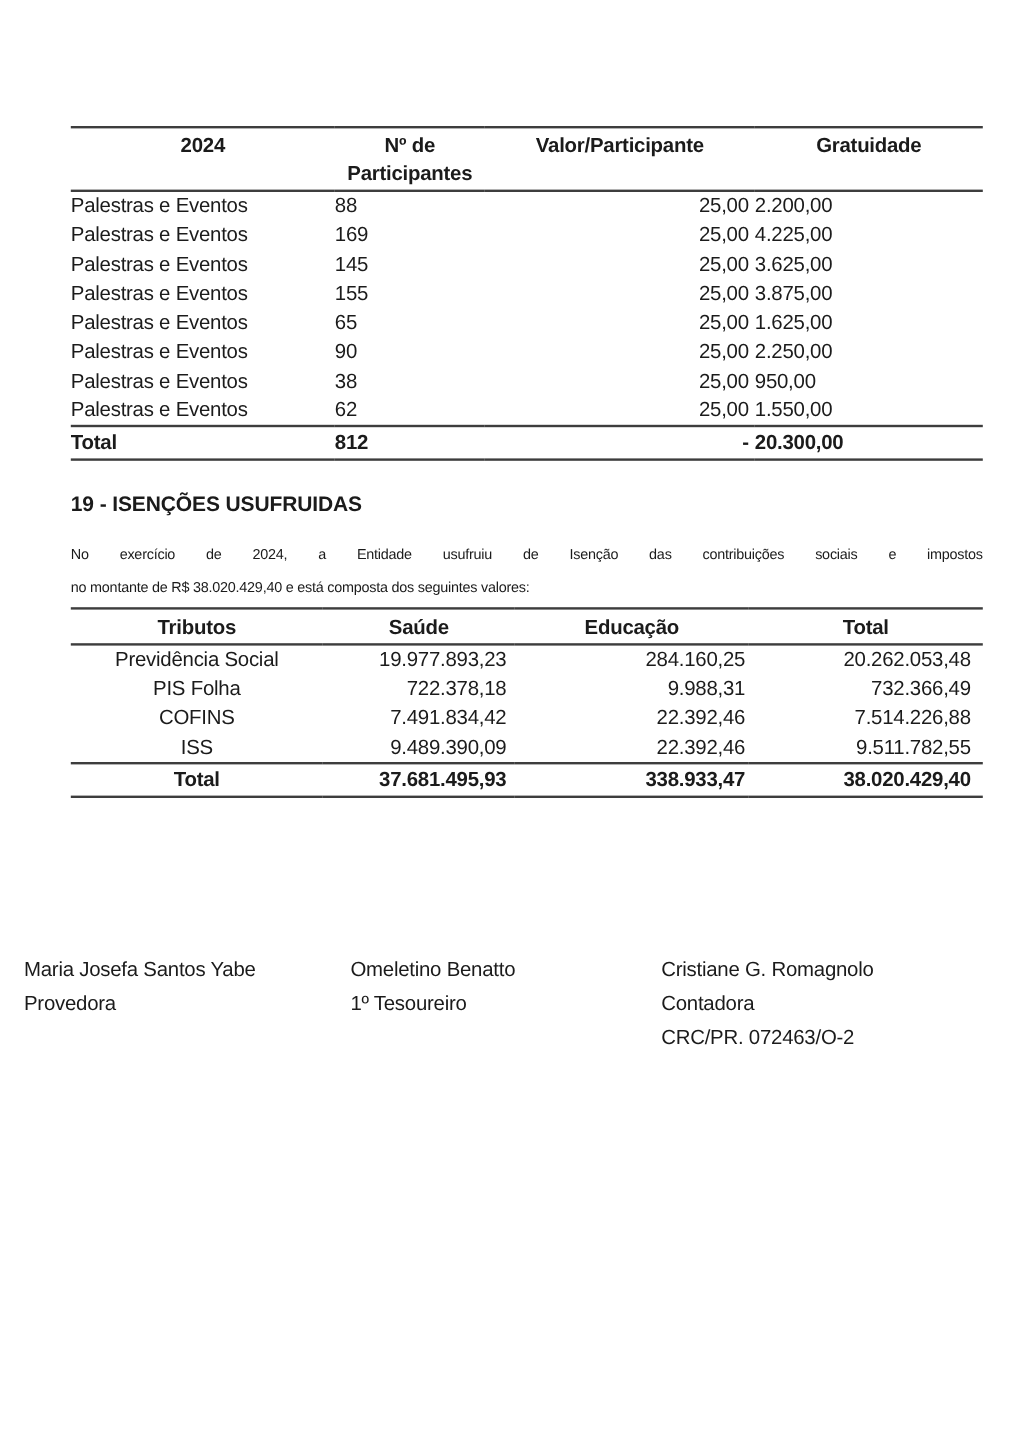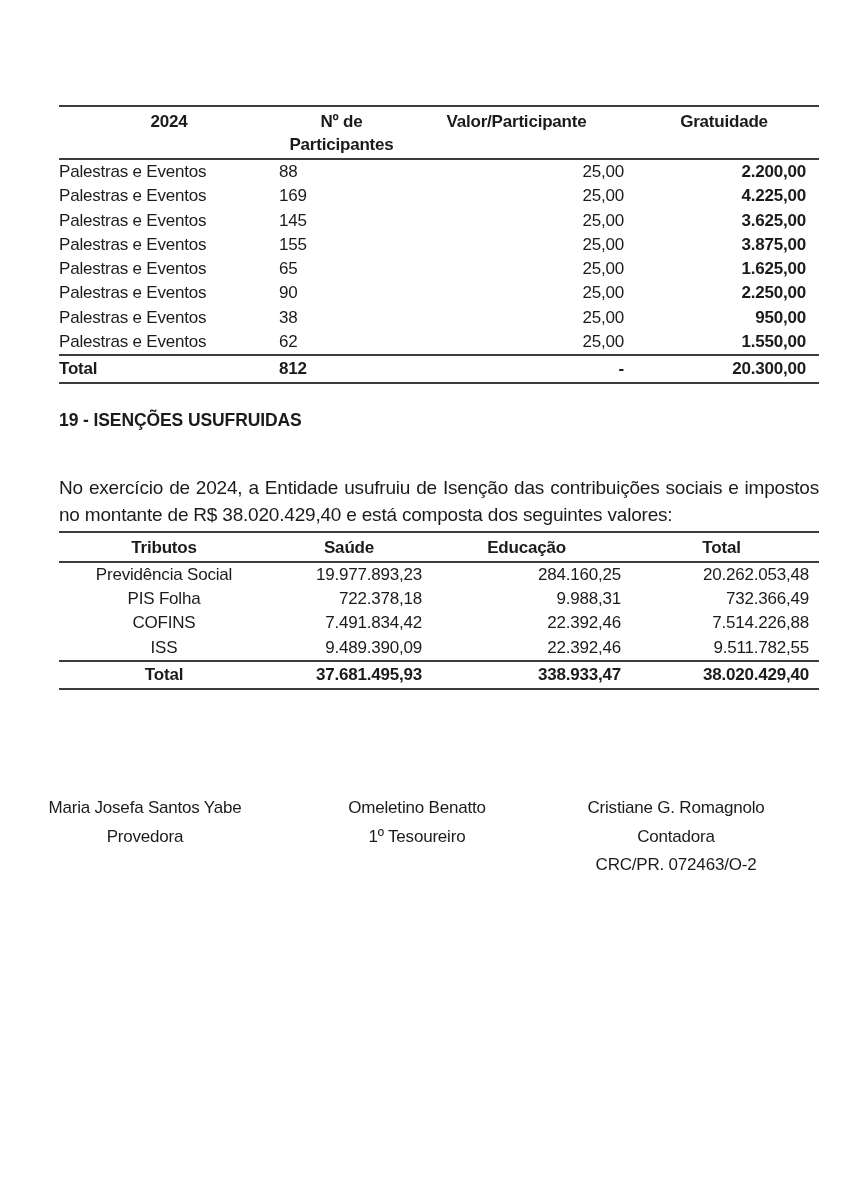--- a/index.html
+++ b/index.html
@@ -48,7 +48,7 @@
   .t1 tbody td:nth-child(1) { text-align: left; }
   .t1 tbody td:nth-child(2) { padding-right: 35px; }
   .t1 tbody td:nth-child(3) { text-align: right; padding-right: 5px; }
-  .t1 tbody td:nth-child(4) { text-align: right; padding-right: 13px; font-weight: bold; }
+  .t1 tbody td:nth-child(4) { padding-right: 13px; }
 
   .t2 { margin-top: 2px; }
   .t2 .c1 { width: 210px; } .t2 .c2 { width: 160px; }

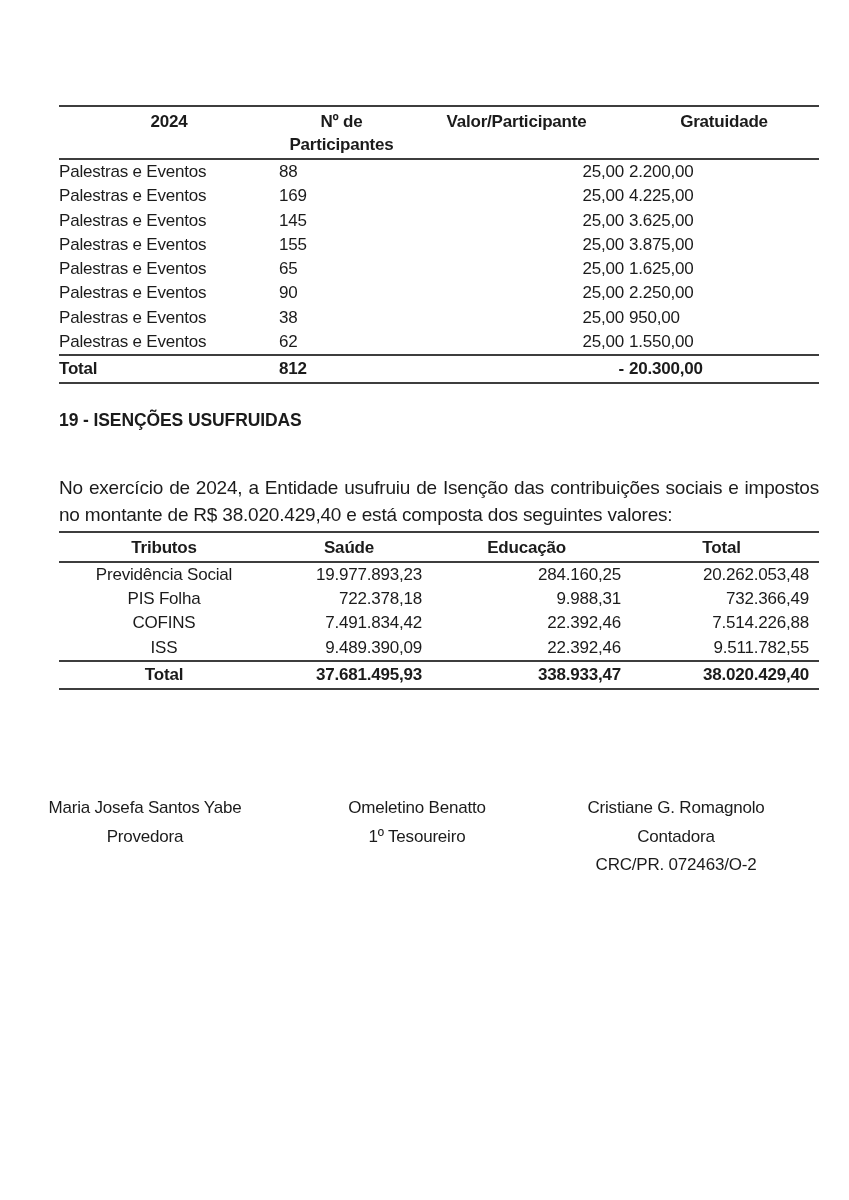--- a/index.html
+++ b/index.html
@@ -65,7 +65,7 @@
     font-weight: bold;
     letter-spacing: -0.1px;
   }
-  .paragraph { margin-top: 43px; font-size: 19px; line-height: 27.5px; }
+  .paragraph { margin-top: 18px; font-size: 12px; line-height: 27.5px; }
   .paragraph .l1 { text-align: justify; text-align-last: justify; }
   .paragraph .l2 { text-align: left; }
 

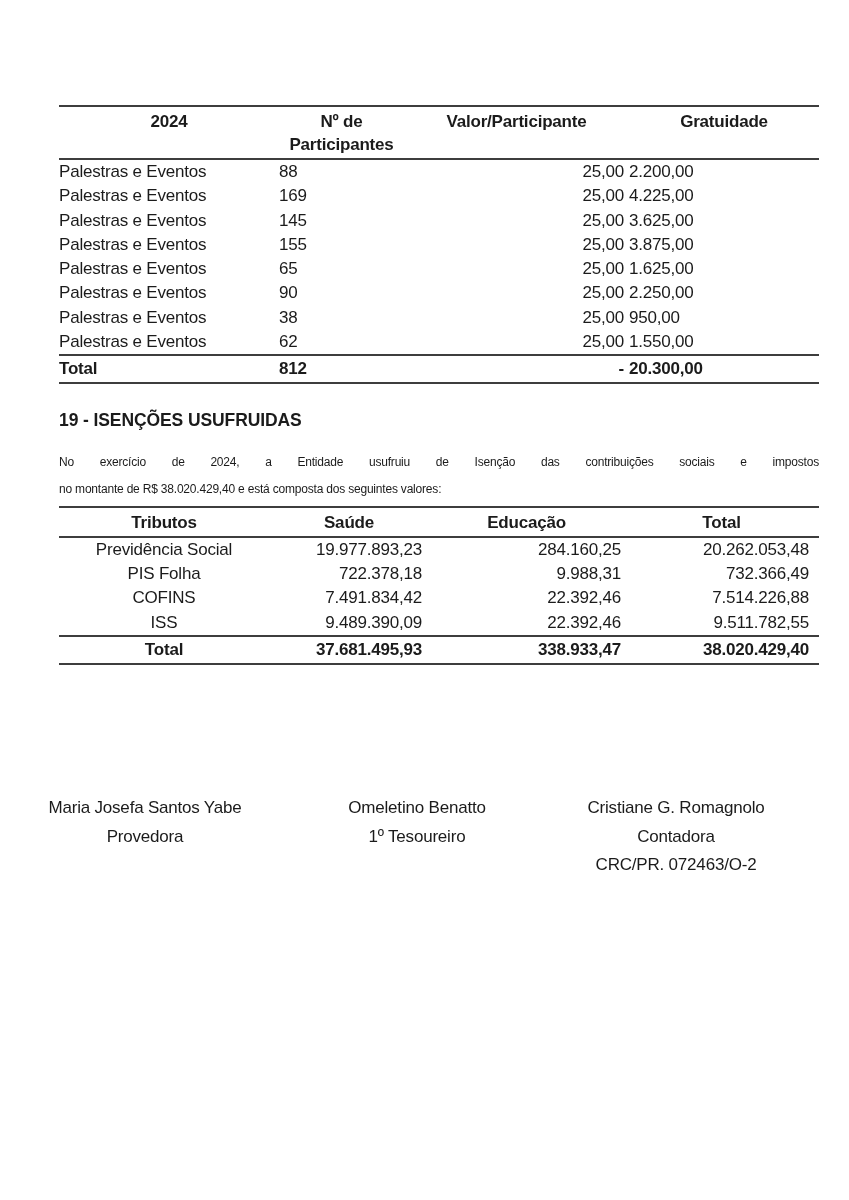--- a/index.html
+++ b/index.html
@@ -76,7 +76,7 @@
     width: 849px; height: 100px;
     font-size: 17px;
   }
-  .sig { position: absolute; top: 0; text-align: center; line-height: 28.5px; }
+  .sig { position: absolute; top: 0; text-align: left; line-height: 28.5px; }
   .sig-a { left: 20px;  width: 250px; }
   .sig-b { left: 292px; width: 250px; }
   .sig-c { left: 551px; width: 250px; }

